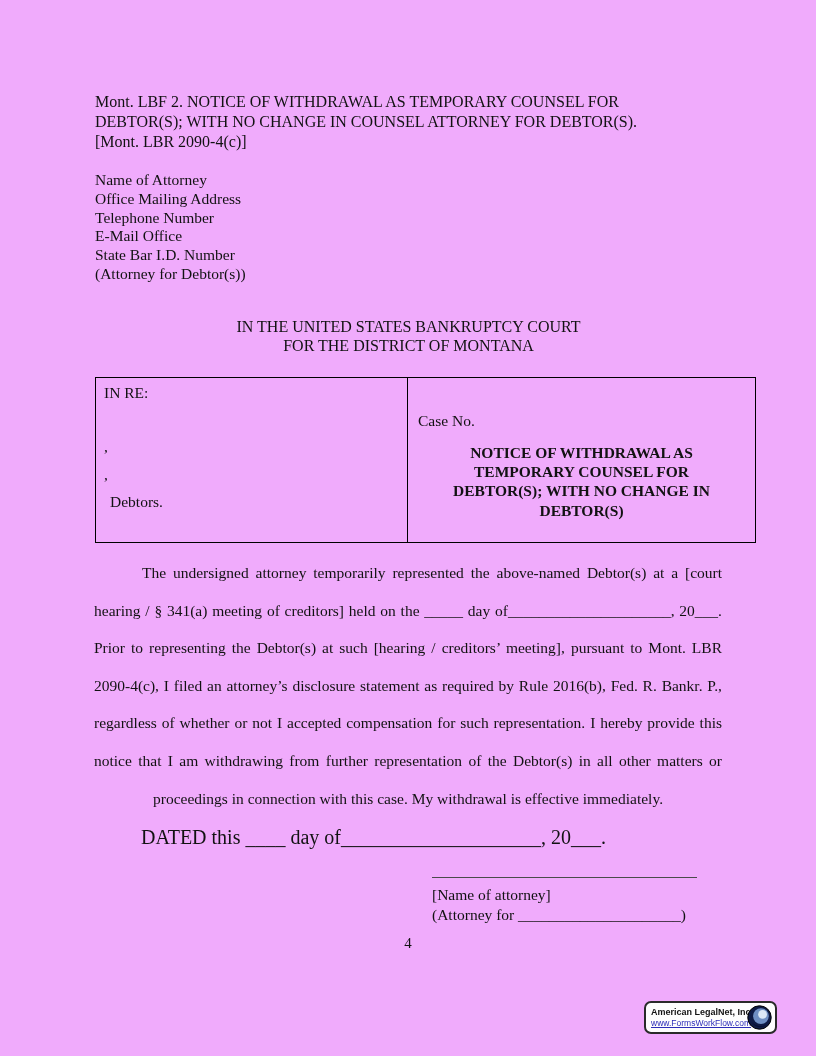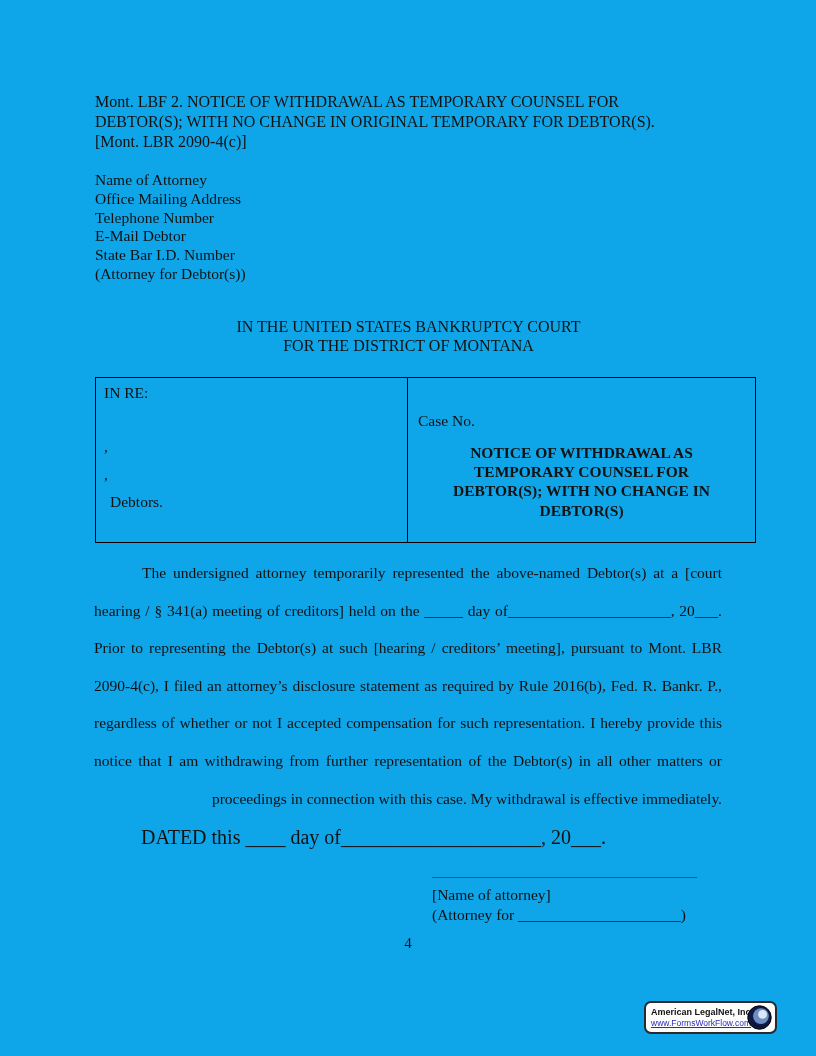--- a/index.html
+++ b/index.html
@@ -7,7 +7,7 @@
     position:relative;
     width:816px;height:1056px;
     margin:0 auto;
-    background:#0ea5e9;
+    background:#f0abfc;
     font-family:"Liberation Serif", serif;
     color:#121212;
     overflow:hidden;

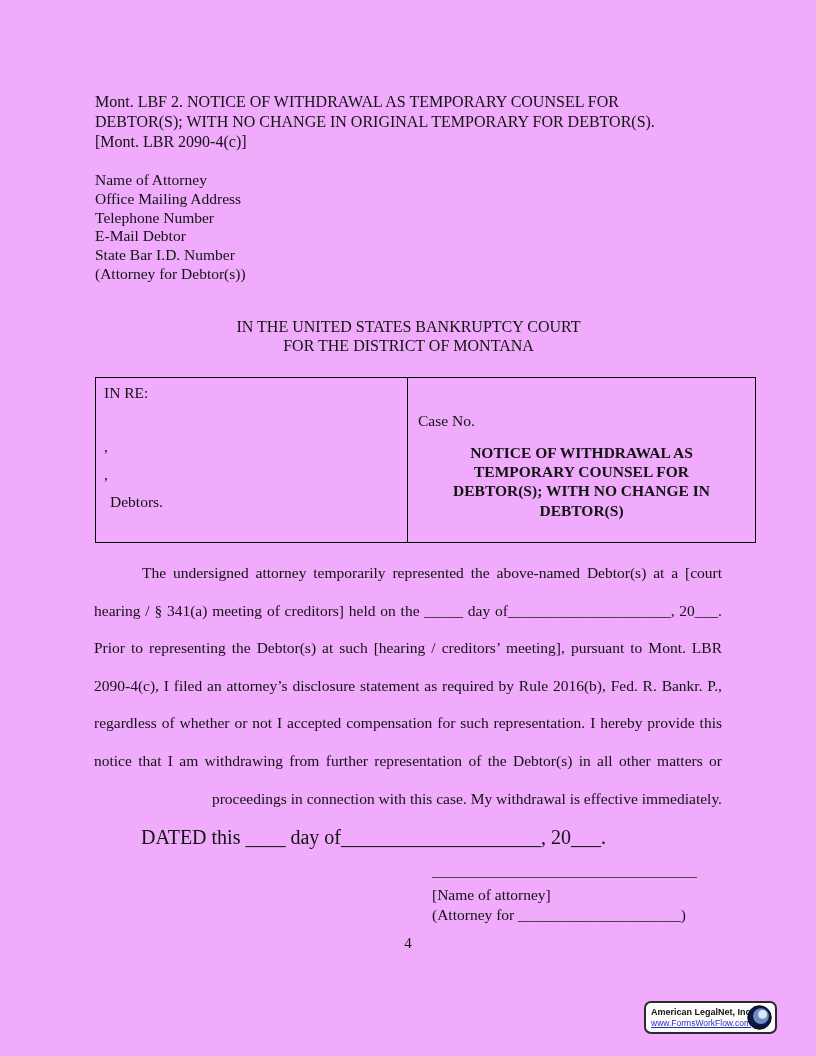--- a/index.html
+++ b/index.html
@@ -77,7 +77,7 @@
 
   <div class="abs form-heading">
     <div>Mont. LBF 2. NOTICE OF WITHDRAWAL AS TEMPORARY COUNSEL FOR</div>
-    <div>DEBTOR(S); WITH NO CHANGE IN ORIGINAL TEMPORARY FOR DEBTOR(S).</div>
+    <div>DEBTOR(S); WITH NO CHANGE IN COUNSEL ATTORNEY FOR DEBTOR(S).</div>
     <div>[Mont. LBR 2090-4(c)]</div>
   </div>
 

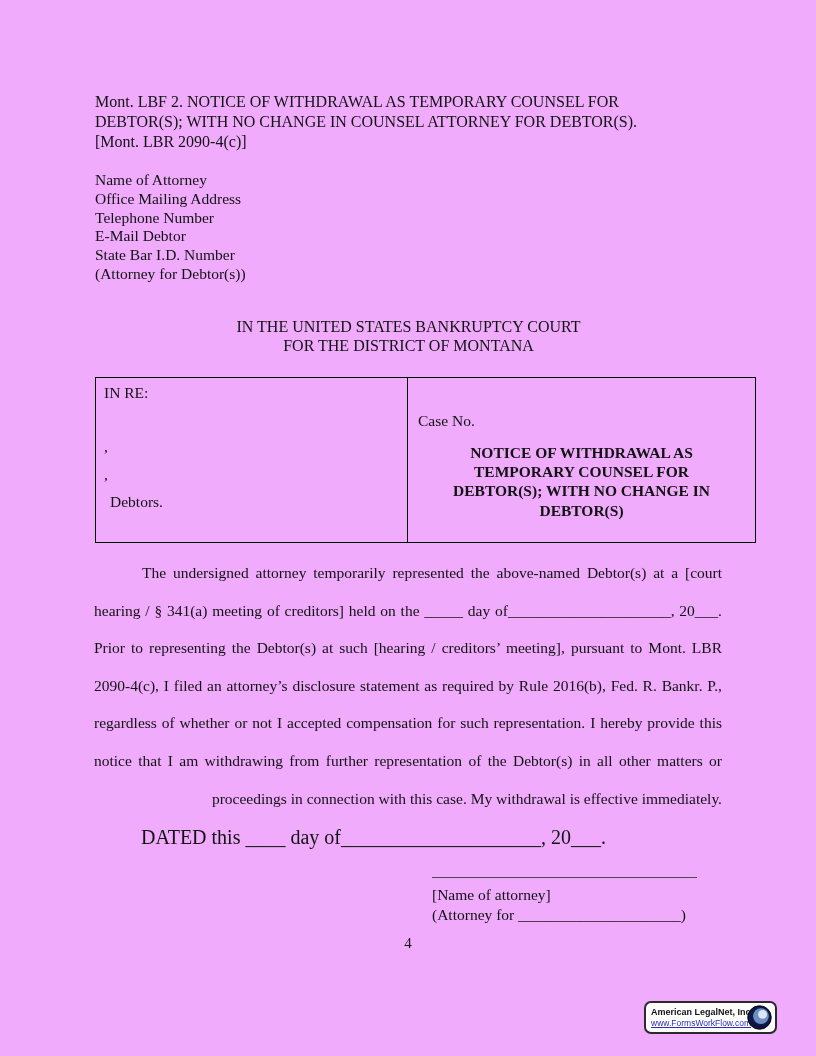--- a/index.html
+++ b/index.html
@@ -85,7 +85,7 @@
     <div>Name of Attorney</div>
     <div>Office Mailing Address</div>
     <div>Telephone Number</div>
-    <div>E-Mail Debtor</div>
+    <div>E-Mail Office</div>
     <div>State Bar I.D. Number</div>
     <div>(Attorney for Debtor(s))</div>
   </div>

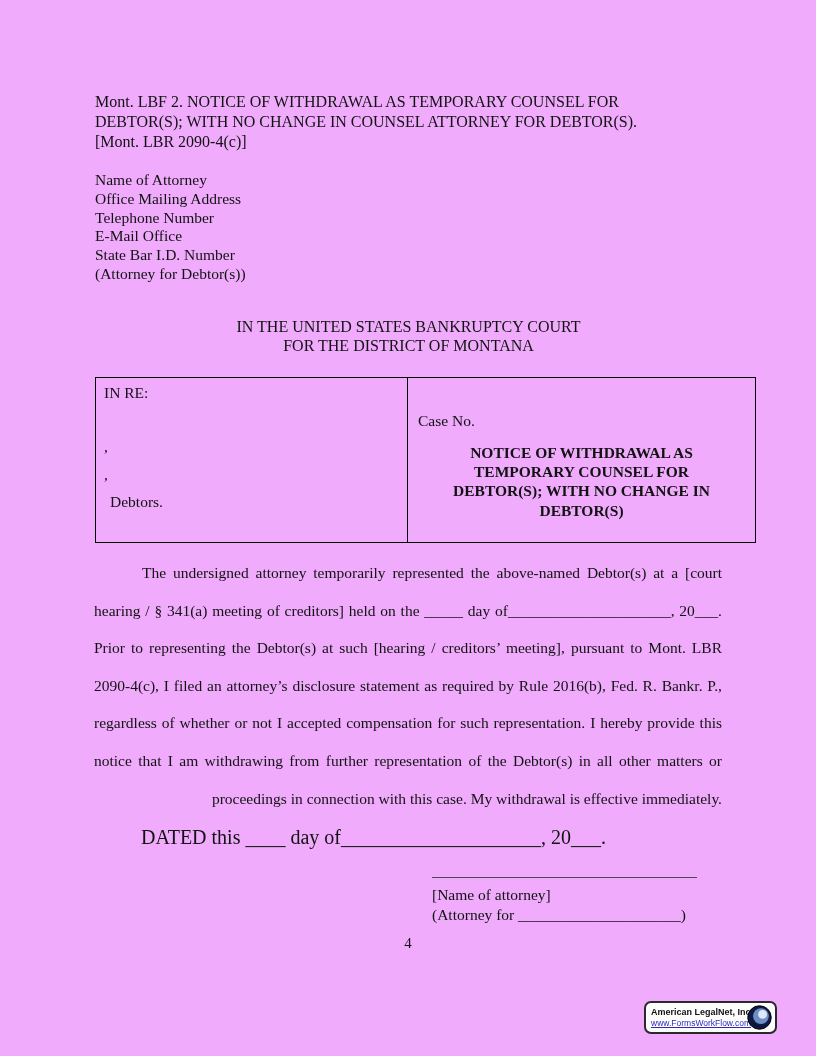--- a/index.html
+++ b/index.html
@@ -47,7 +47,7 @@
   .body-par{top:554px;left:94px;width:628px;font-size:15.5px;line-height:37.6px;}
   .jline{text-align:justify;text-align-last:justify;font-family:Liberation Serif, serif;}
   .jline.first{text-indent:48px;}
-  .lline{text-align:right;}
+  .lline{text-align:center;}
 
   .dated-line{top:827px;left:93px;width:627px;font-size:20px;line-height:21px;text-indent:48px;}
 

